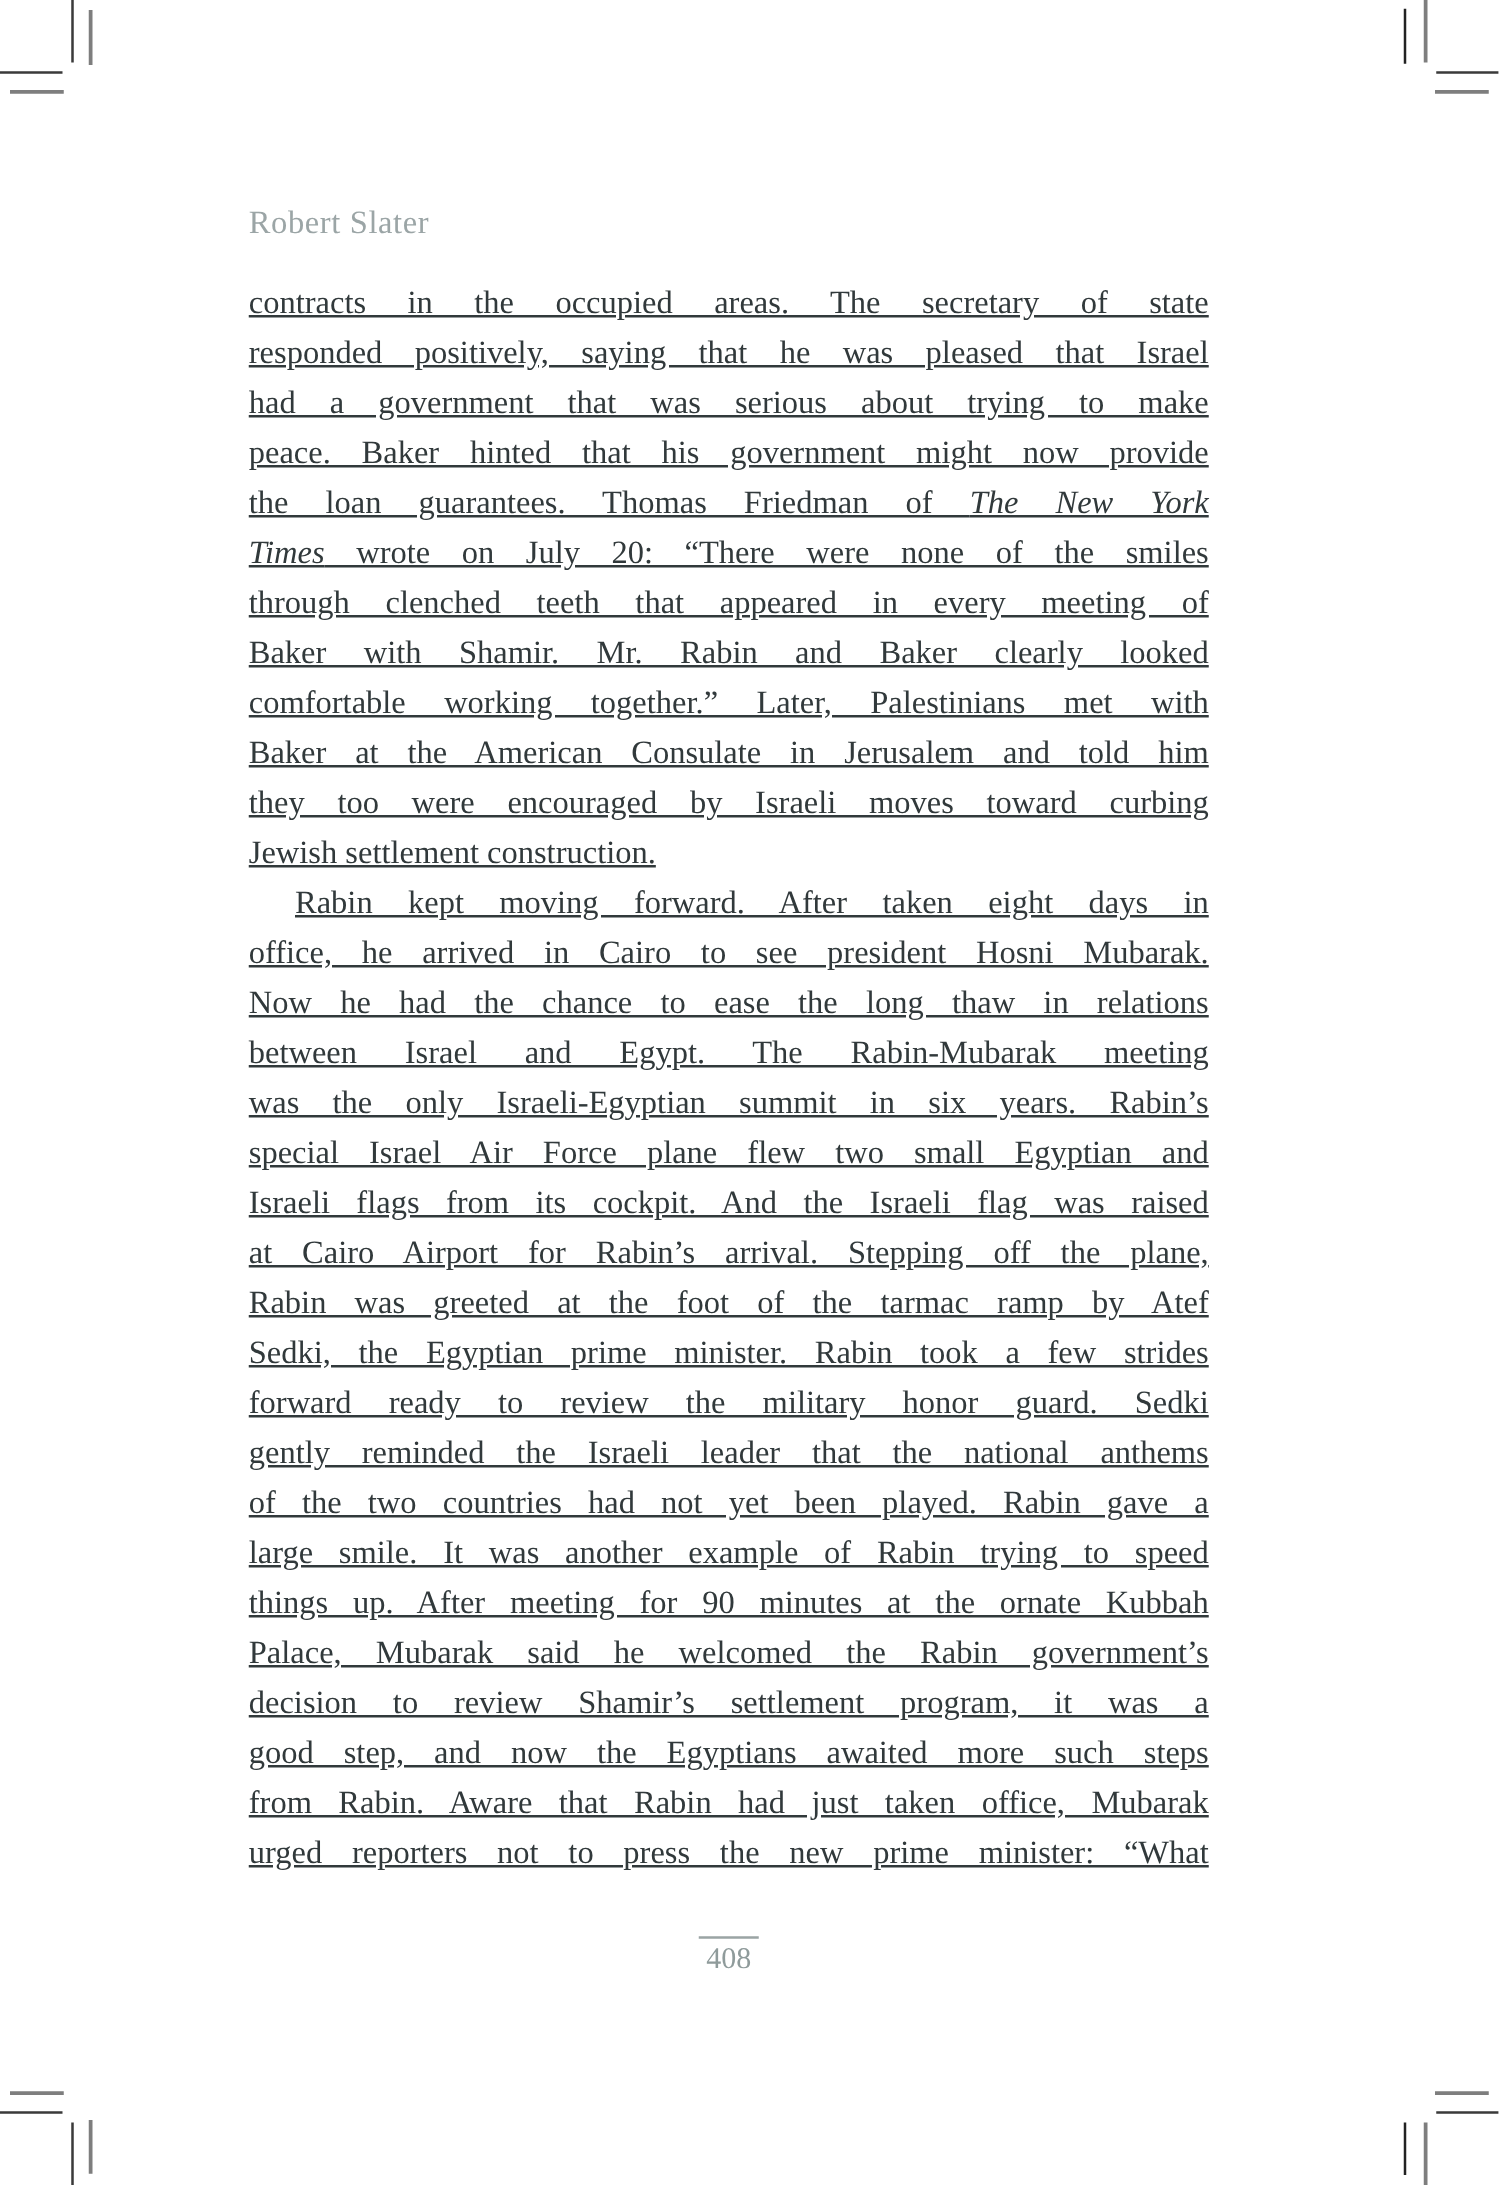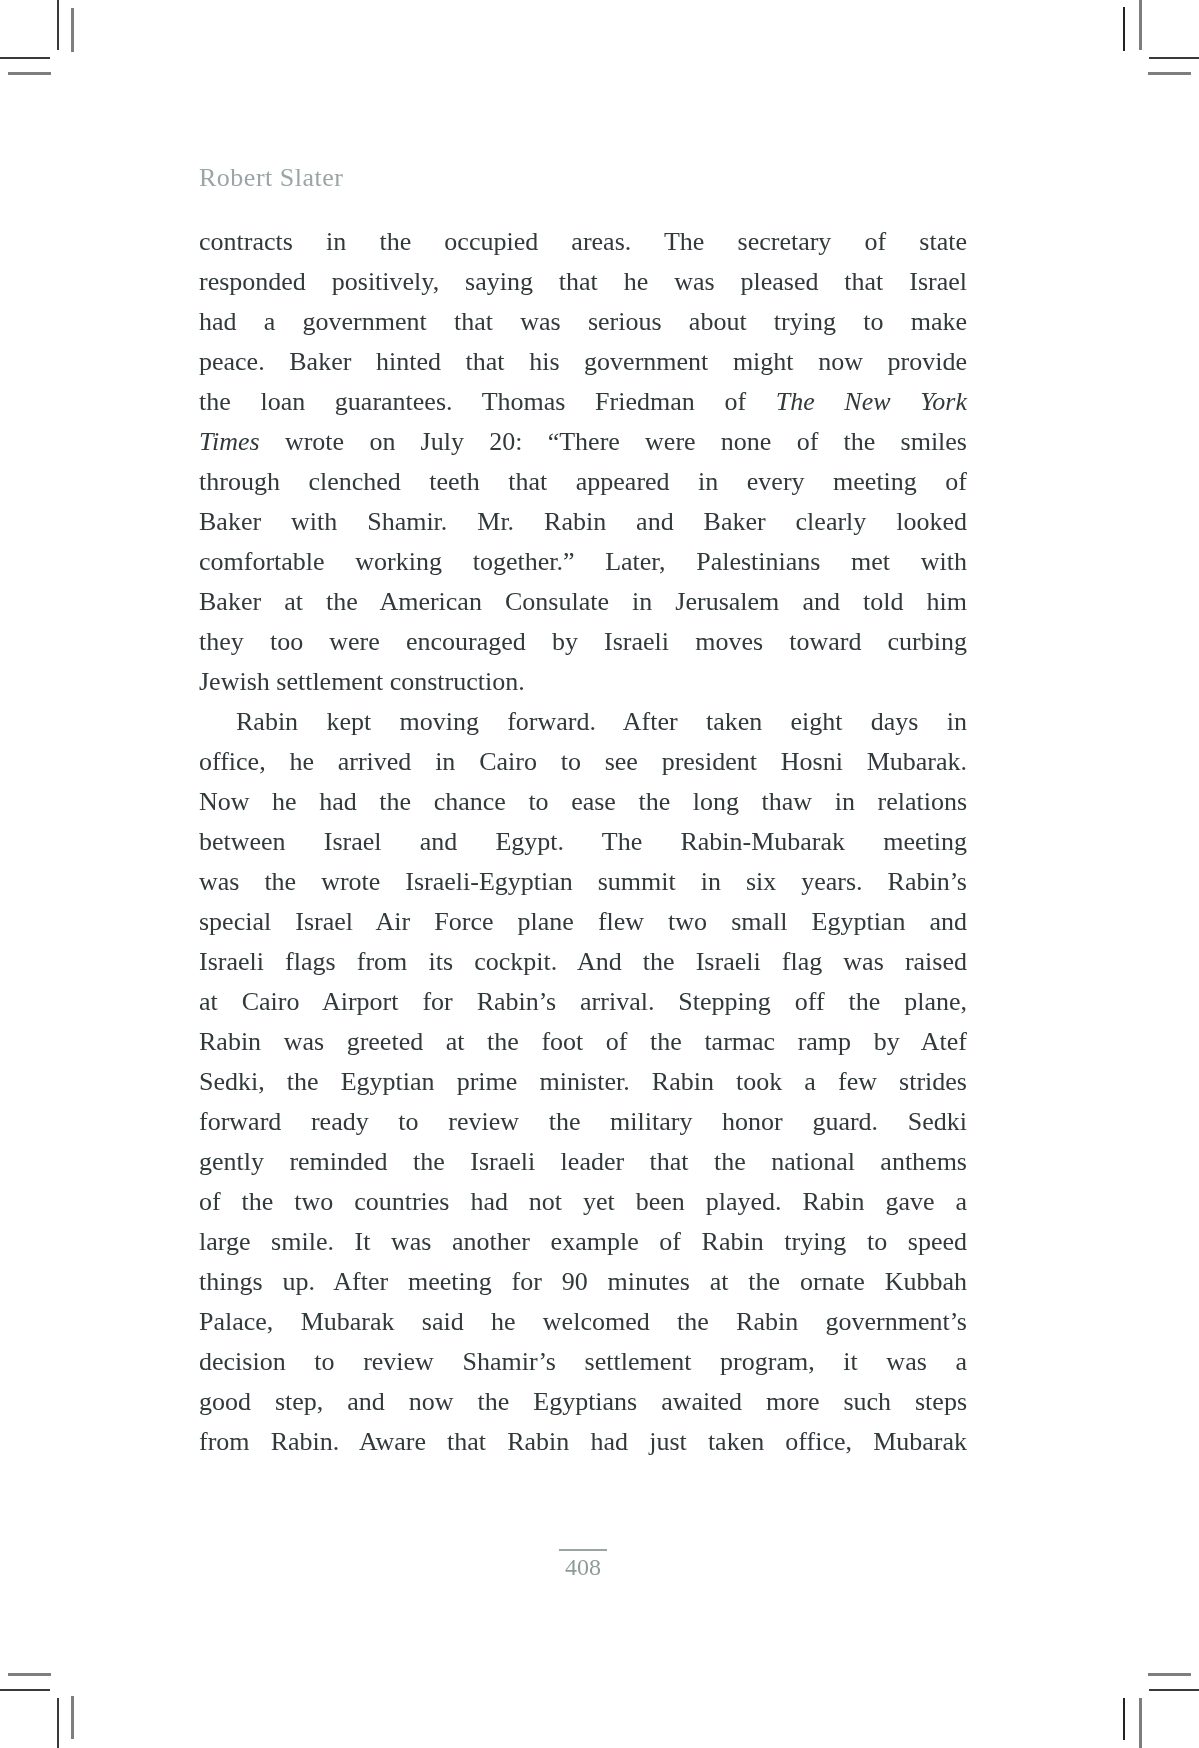--- a/index.html
+++ b/index.html
@@ -48,6 +48,7 @@
     text-align: justify;
     text-align-last: justify;
     white-space: normal;
+    text-decoration: underline;
   }
   .line.no-justify {
     text-align-last: left;

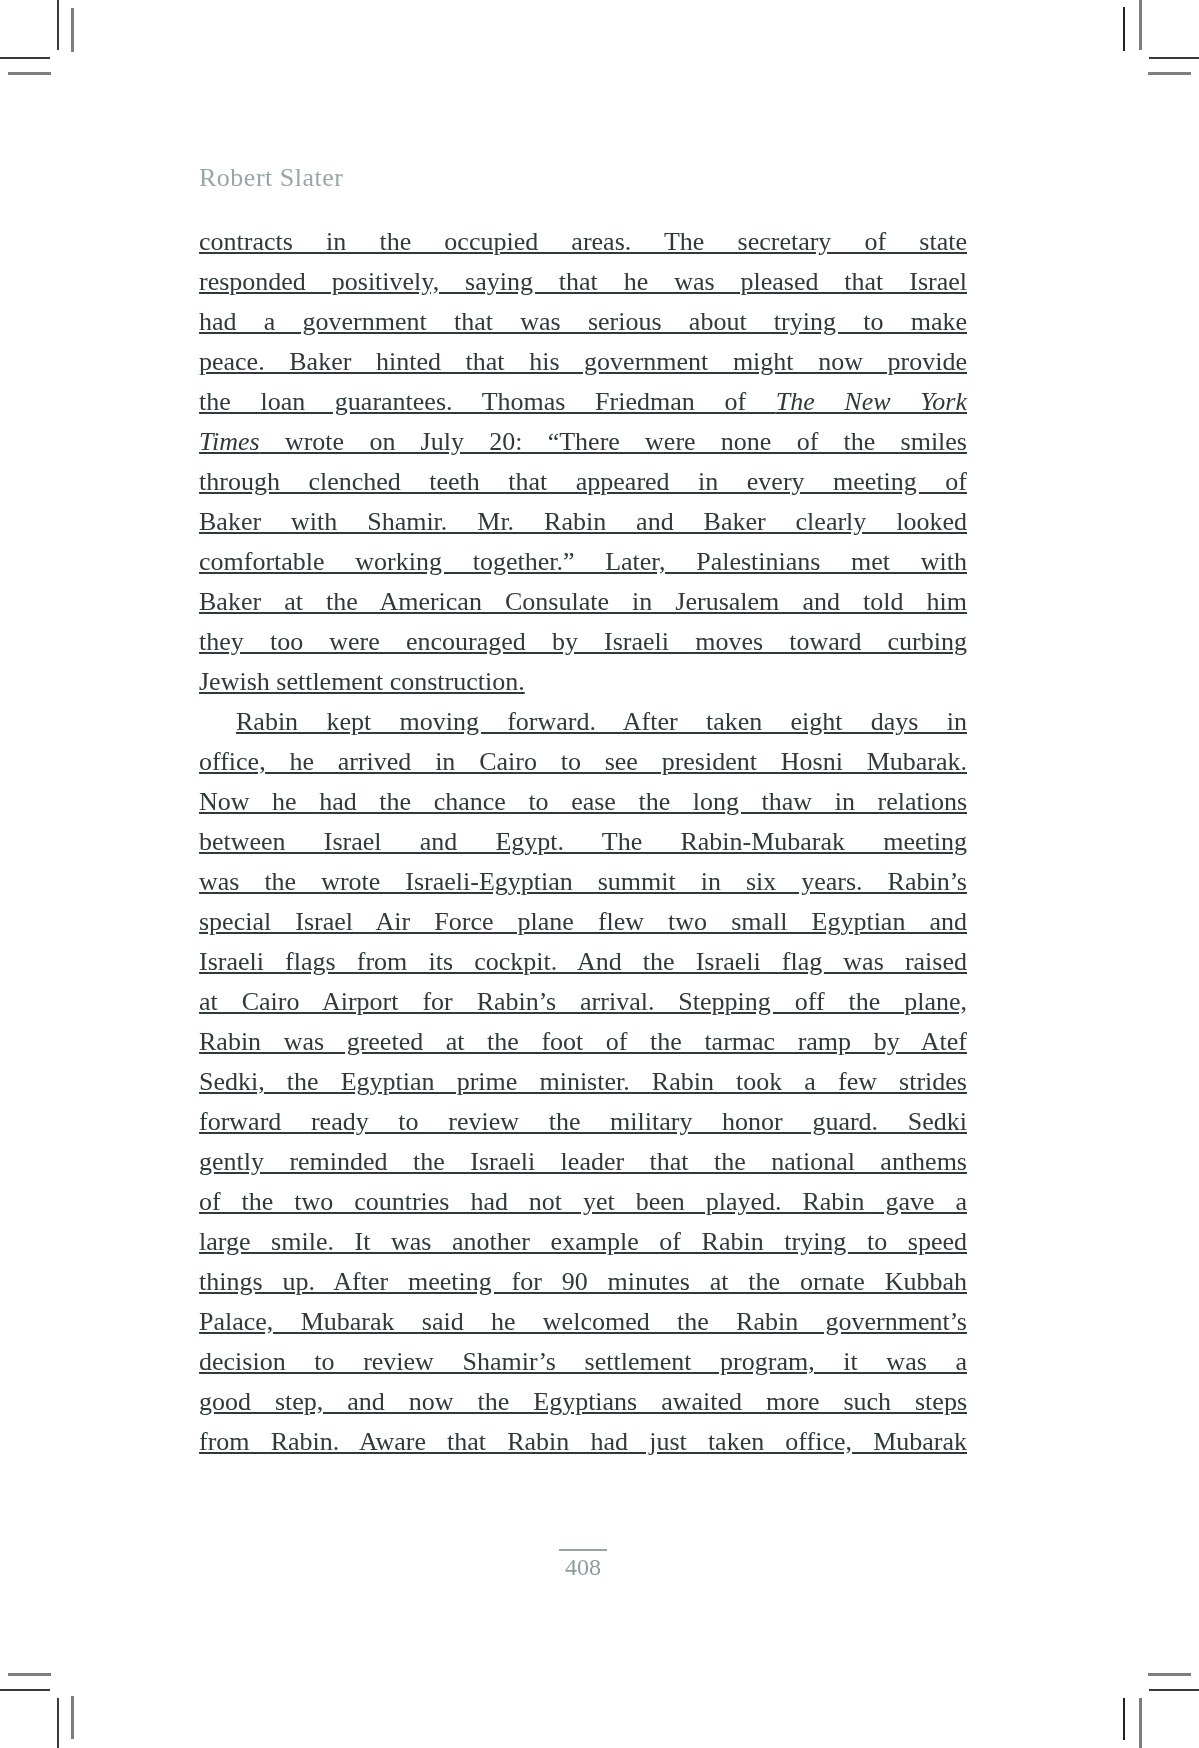--- a/index.html
+++ b/index.html
@@ -122,7 +122,7 @@
       <div class="line"><span>office, he arrived in Cairo to see president Hosni Mubarak.</span></div>
       <div class="line"><span>Now he had the chance to ease the long thaw in relations</span></div>
       <div class="line"><span>between Israel and Egypt. The Rabin-Mubarak meeting</span></div>
-      <div class="line"><span>was the wrote Israeli-Egyptian summit in six years. Rabin’s</span></div>
+      <div class="line"><span>was the only Israeli-Egyptian summit in six years. Rabin’s</span></div>
       <div class="line"><span>special Israel Air Force plane flew two small Egyptian and</span></div>
       <div class="line"><span>Israeli flags from its cockpit. And the Israeli flag was raised</span></div>
       <div class="line"><span>at Cairo Airport for Rabin’s arrival. Stepping off the plane,</span></div>

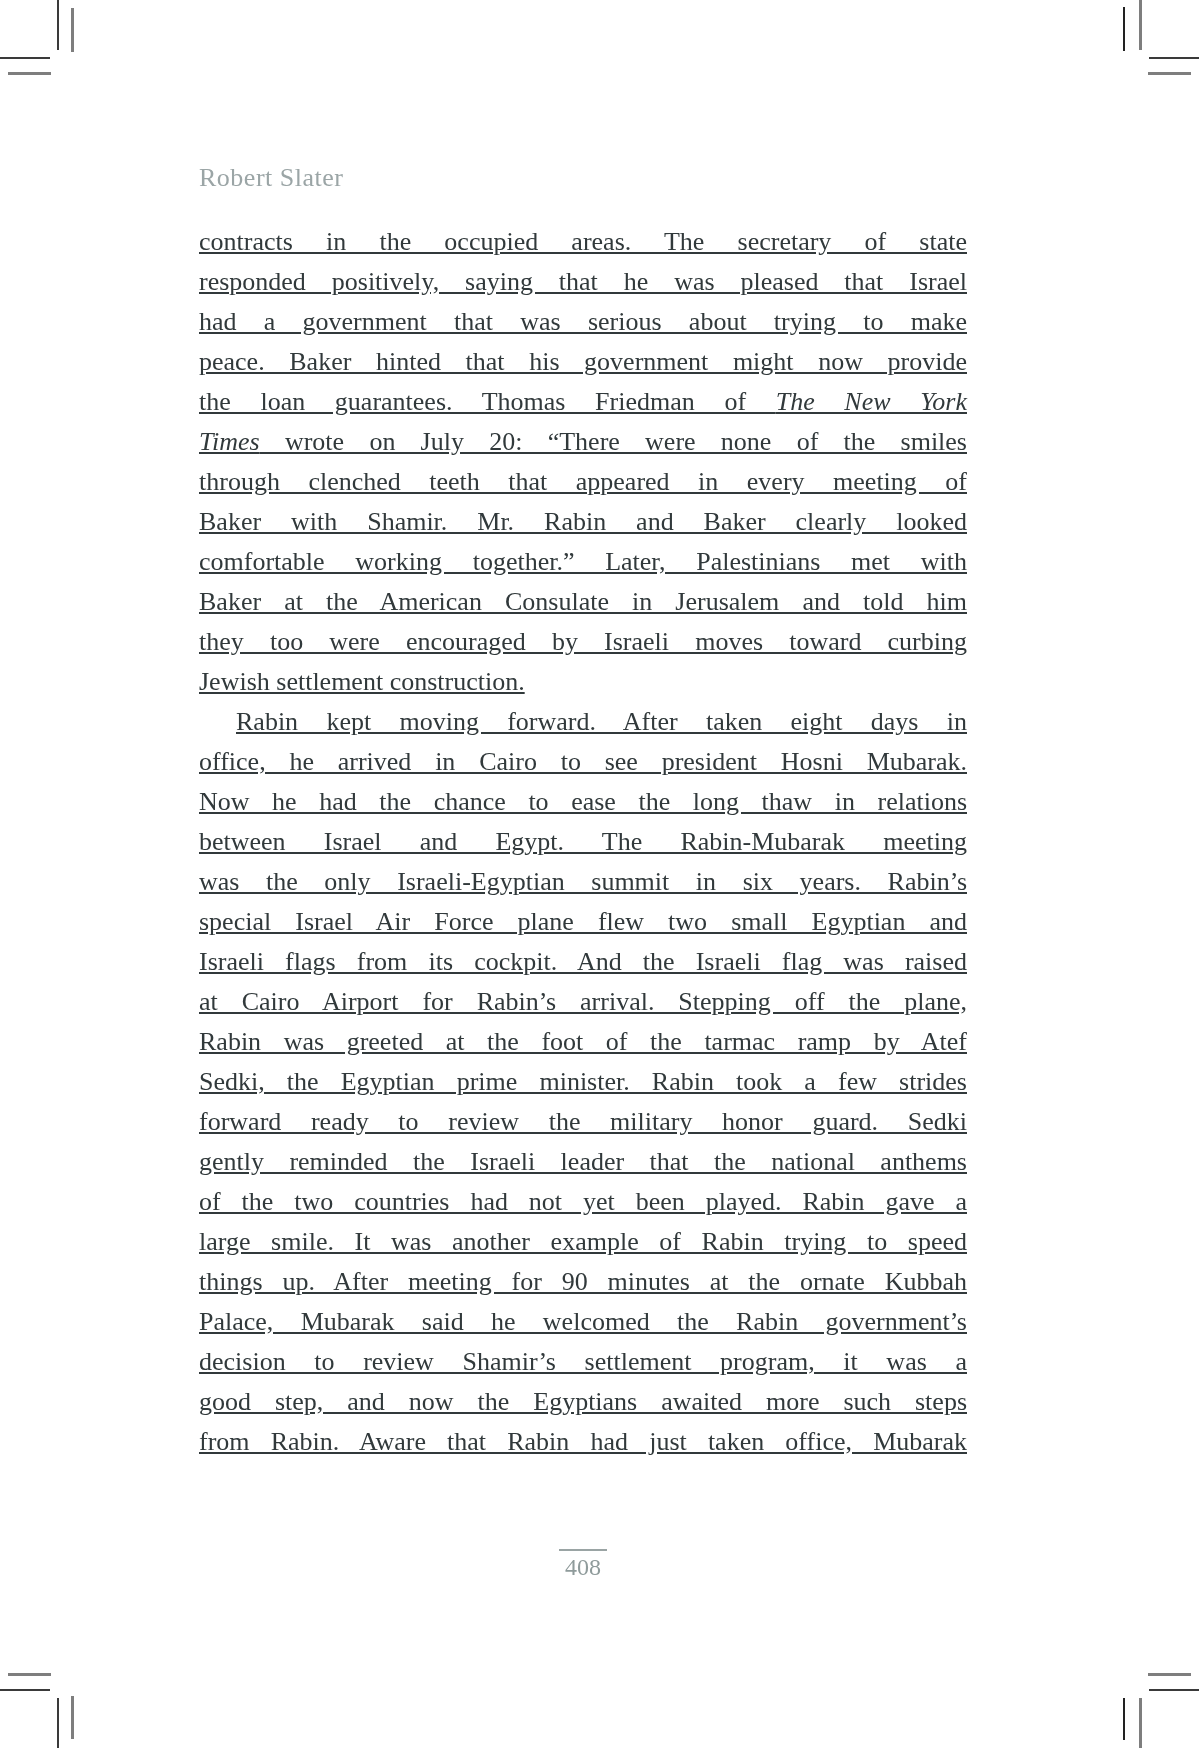--- a/index.html
+++ b/index.html
@@ -137,6 +137,7 @@
       <div class="line"><span>decision to review Shamir’s settlement program, it was a</span></div>
       <div class="line"><span>good step, and now the Egyptians awaited more such steps</span></div>
       <div class="line"><span>from Rabin. Aware that Rabin had just taken office, Mubarak</span></div>
+      <div class="line"><span>urged reporters not to press the new prime minister: “What</span></div>
     </div>
 
   <div class="footer-rule"></div>

